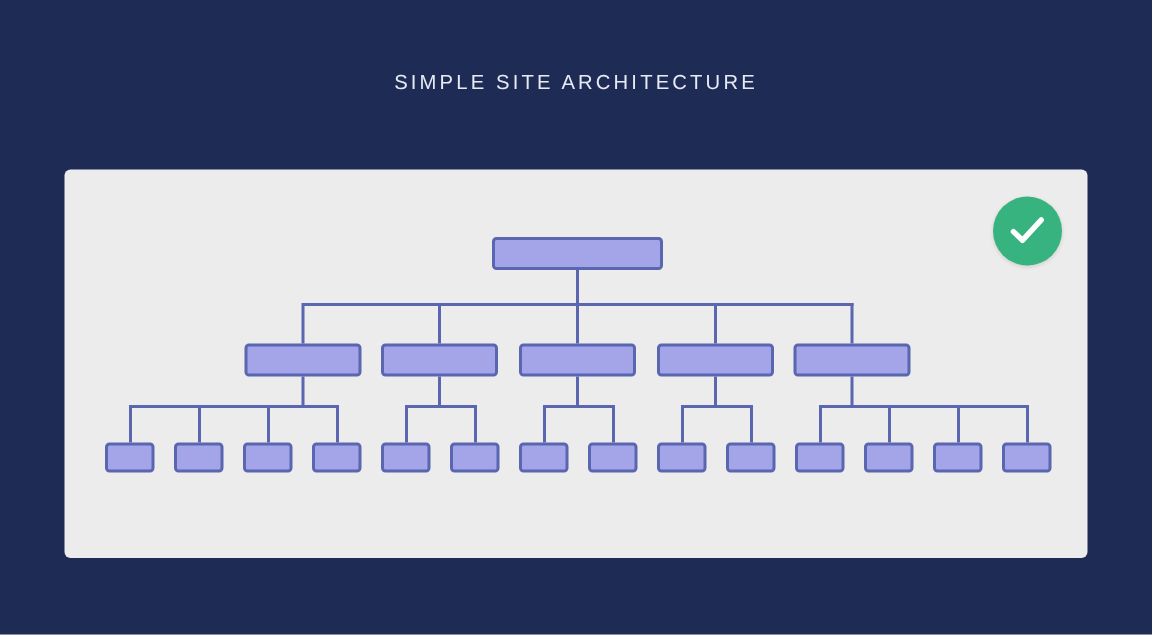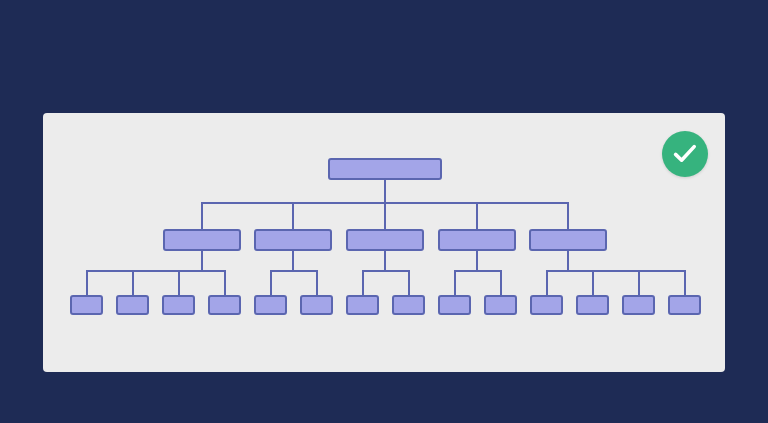--- a/index.html
+++ b/index.html
@@ -81,6 +81,7 @@
 
 <div id="stage">
 
+  <div id="title">SIMPLE SITE ARCHITECTURE</div>
 
   <div id="card">
 

